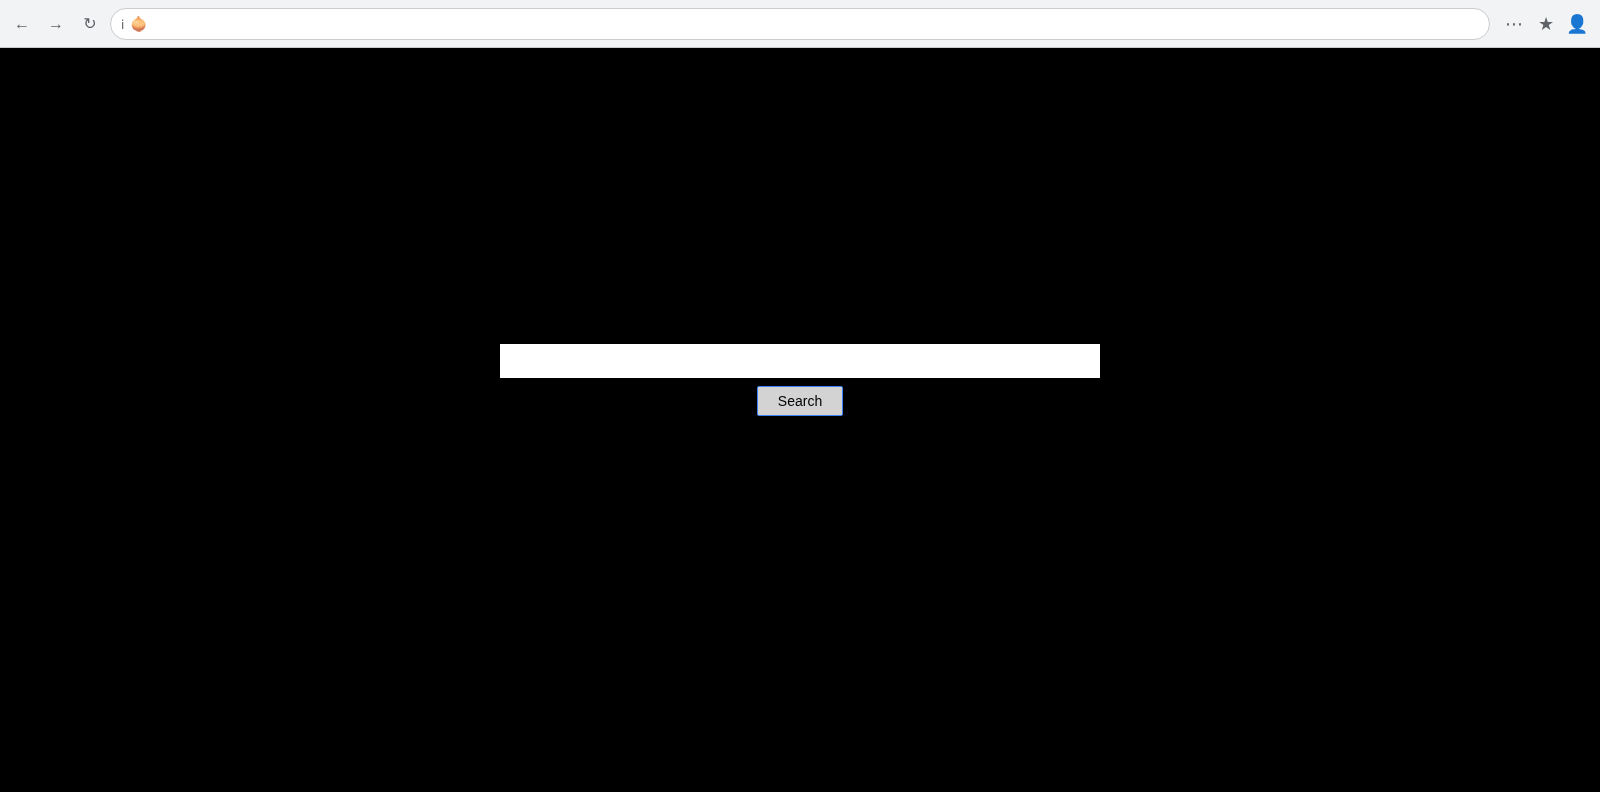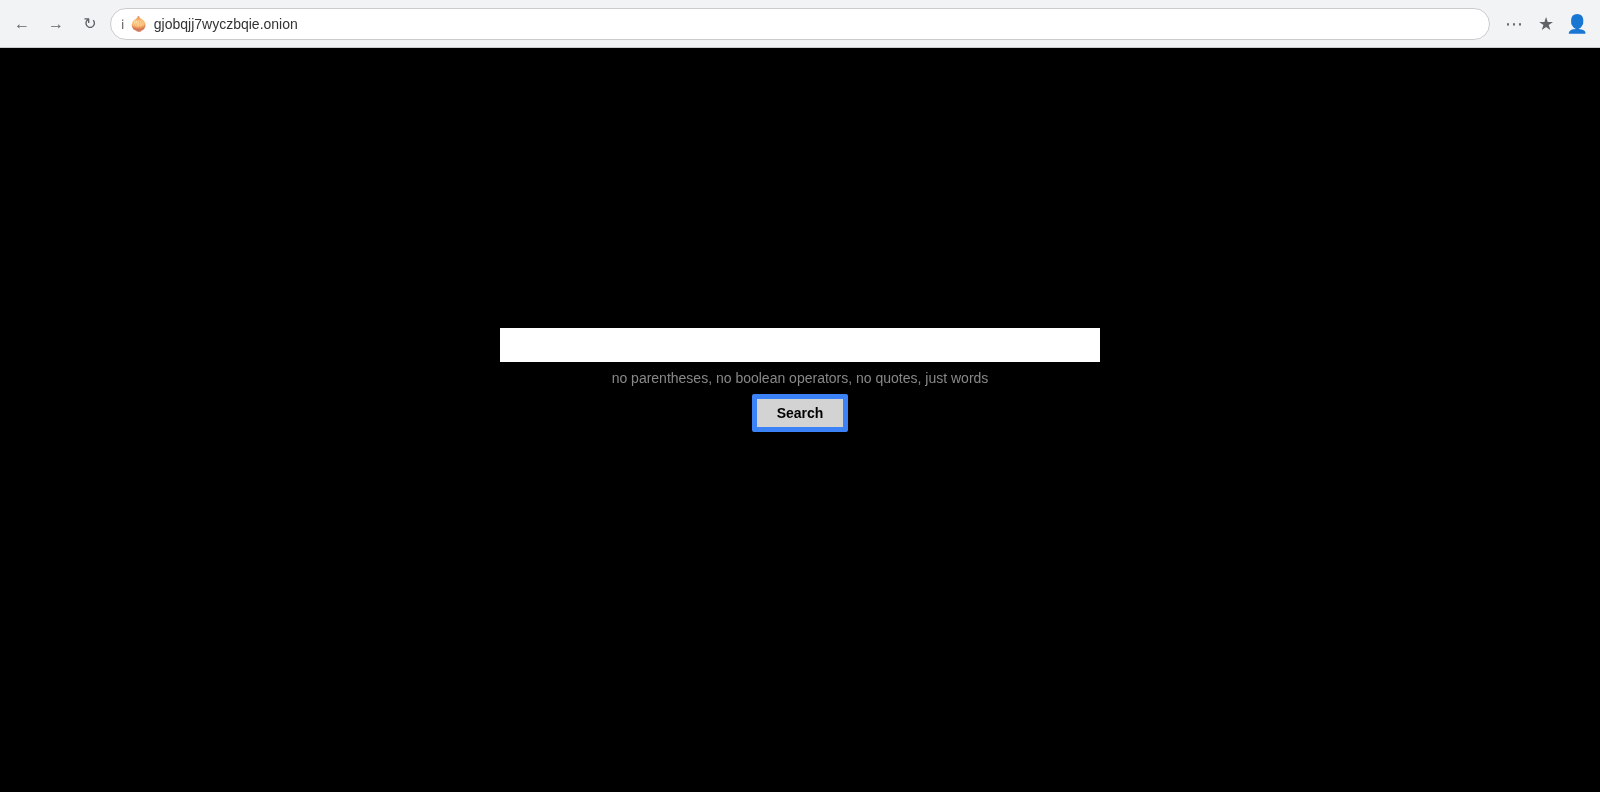--- a/index.html
+++ b/index.html
@@ -167,7 +167,6 @@
   <div class="address-bar-container">
     <span class="address-bar-icon">ℹ</span>
     <span class="onion-icon">🧅</span>
-    <input class="address-bar-input" type="text" value="gjobqjj7wyczbqie.onion" style="">
   </div>
 
   <div class="browser-actions">

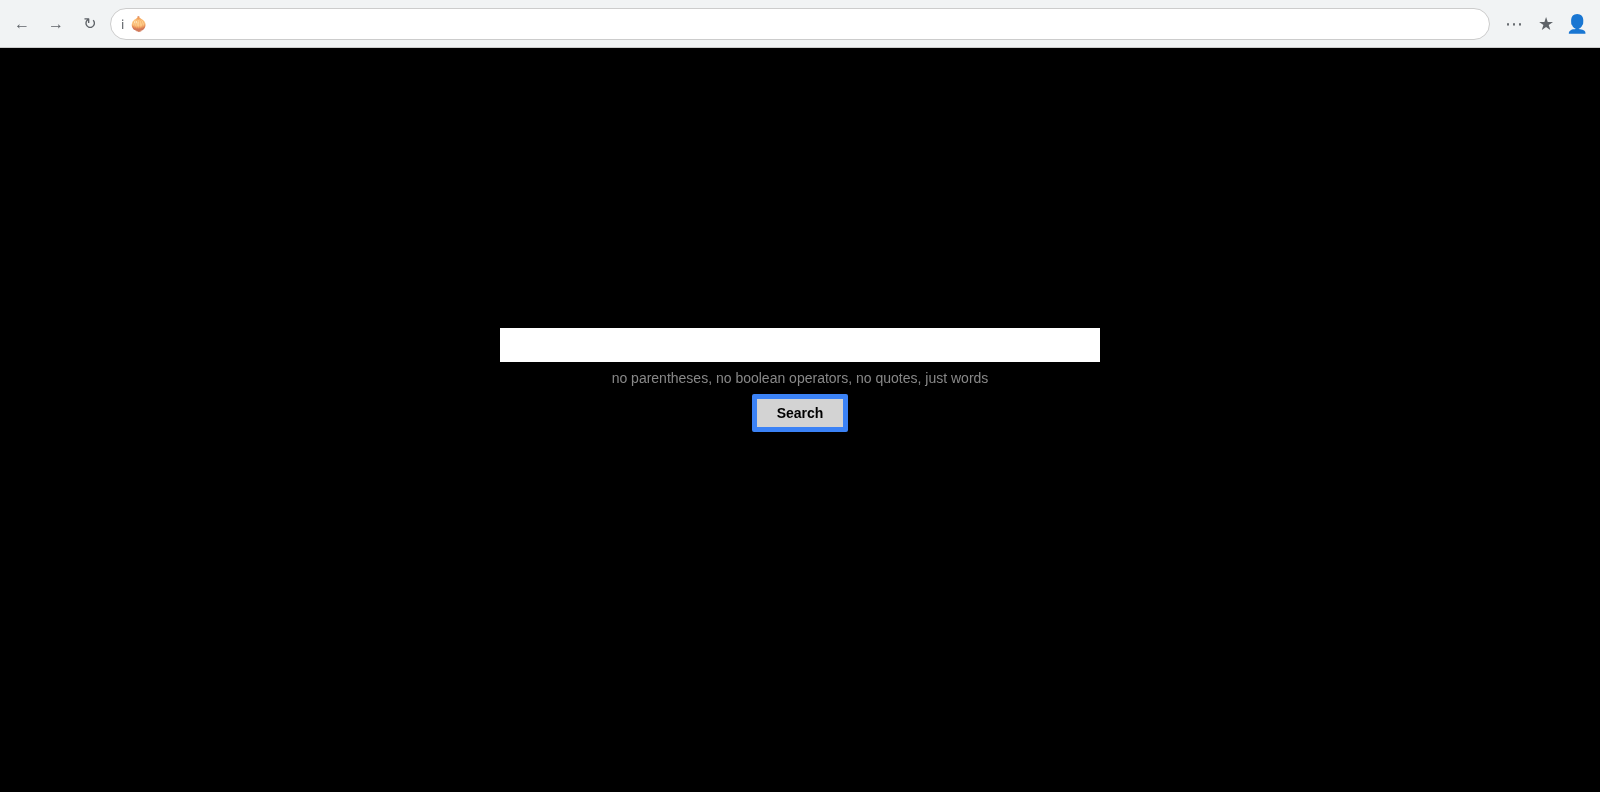--- a/index.html
+++ b/index.html
@@ -181,7 +181,6 @@
 
   <div class="search-form">
     <input class="search-input" type="text" placeholder="" style="">
-    <span class="search-hint">no parentheses, no boolean operators, no quotes, just words</span>
     <button class="search-button">Search</button>
   </div>
 

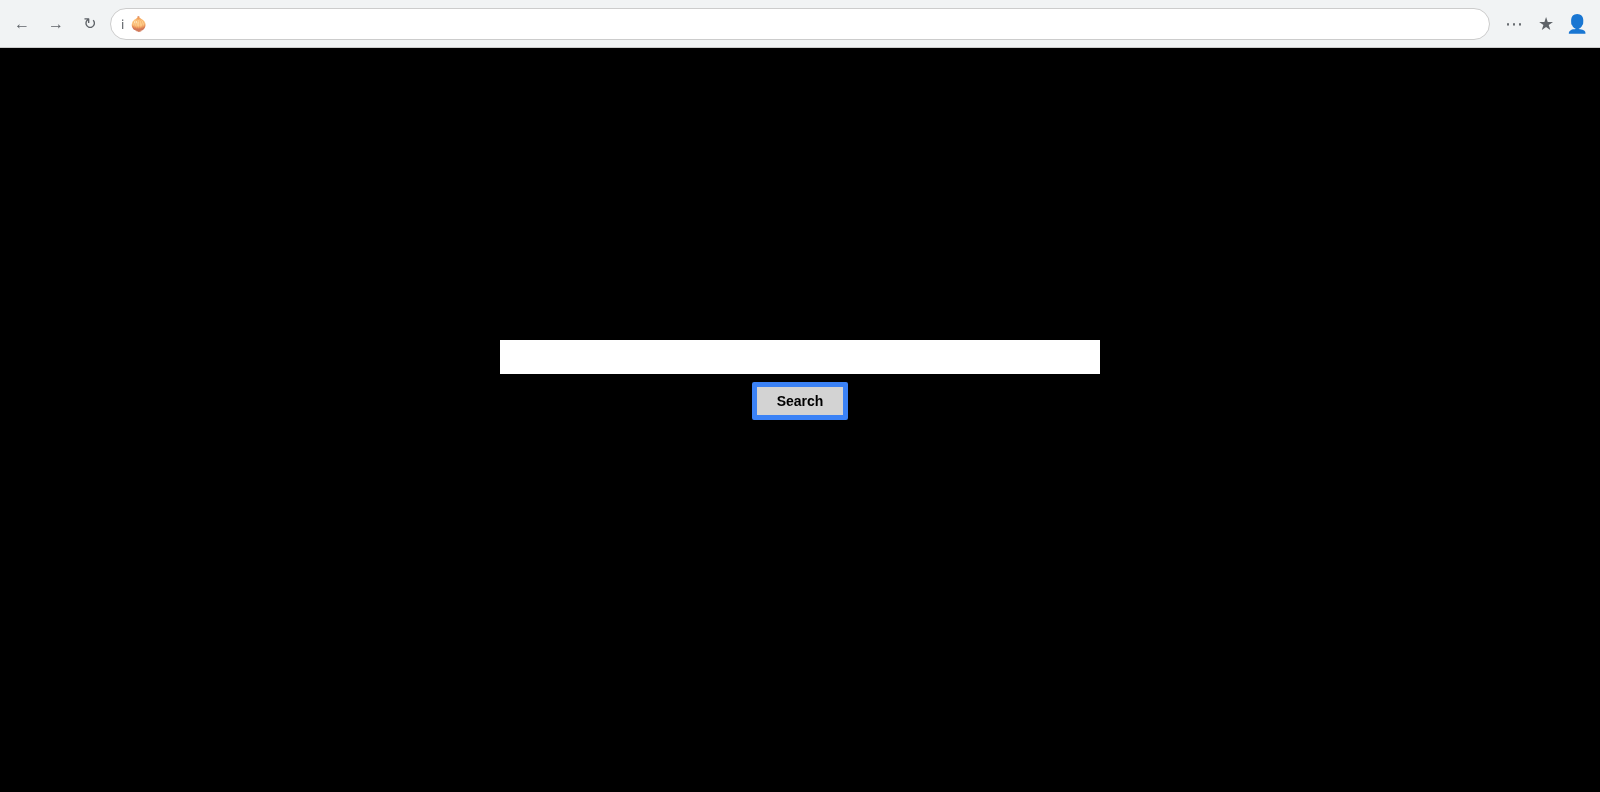--- a/index.html
+++ b/index.html
@@ -146,13 +146,12 @@
 
     .search-button {
       background: #d3d3d3;
-      border: 5px solid #3b82f6;
+      border: 1px solid #3b82f6;
       border-radius: 2px;
       padding: 6px 20px;
       font-size: 14px;
       cursor: pointer;
       color: #000;
-      font-weight: bold;
     }
   </style>
 </head>

